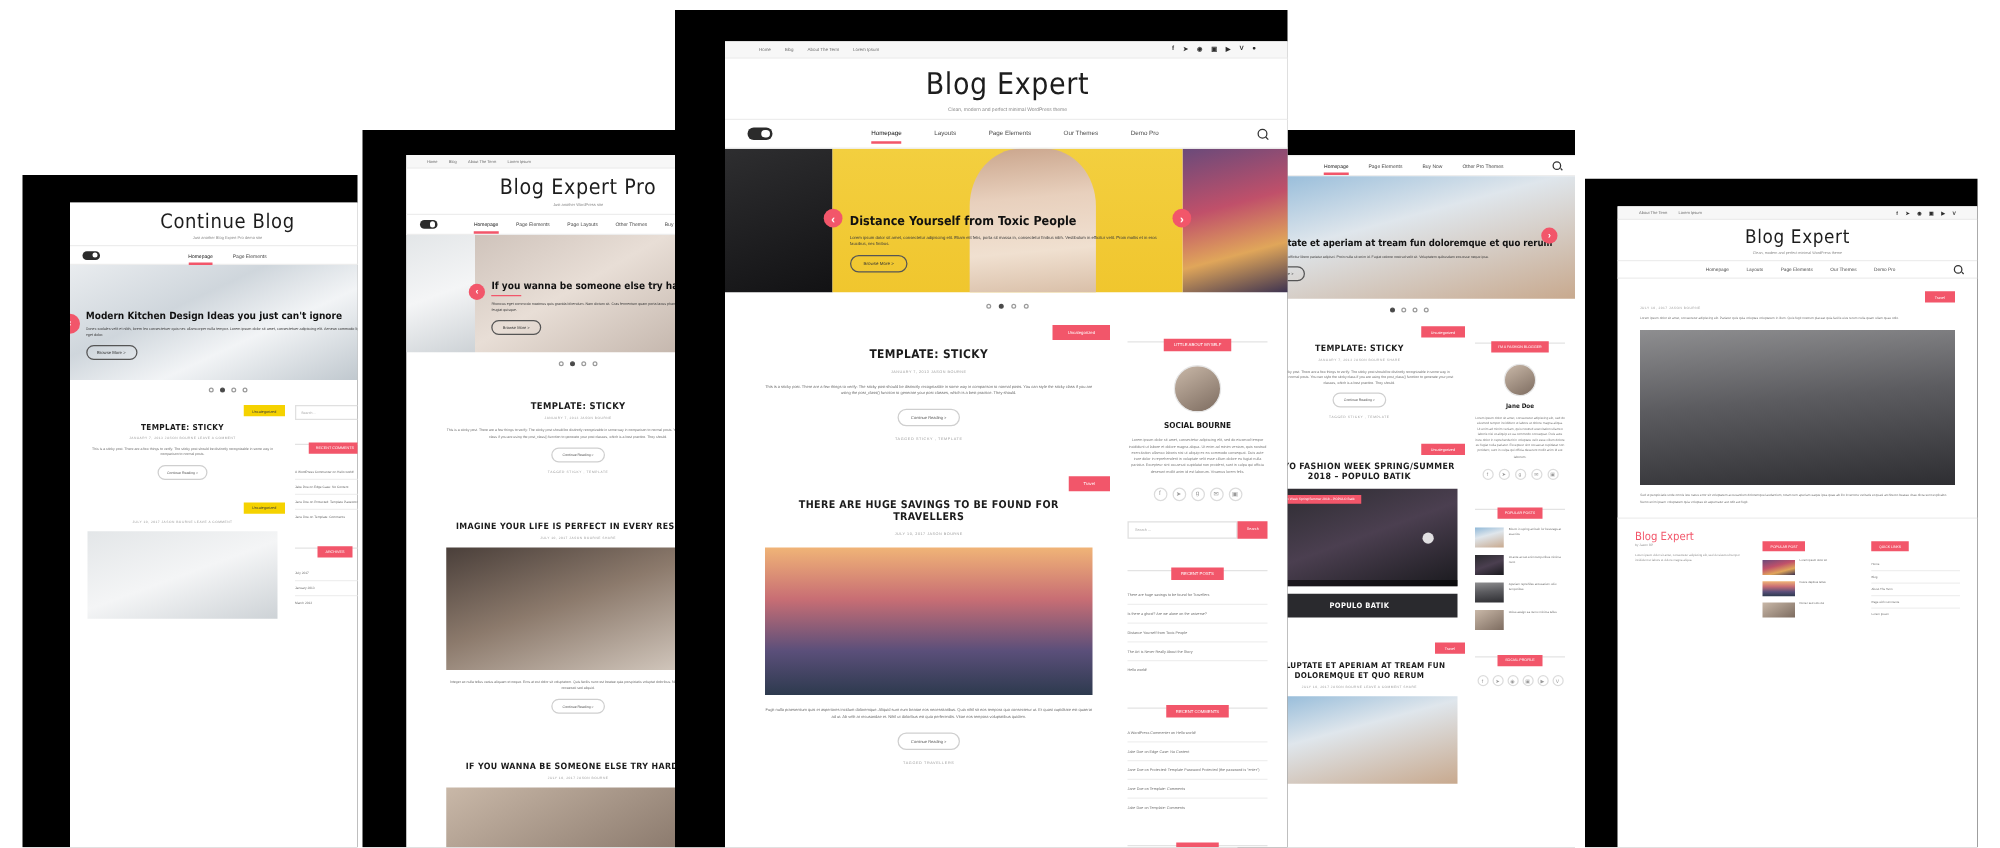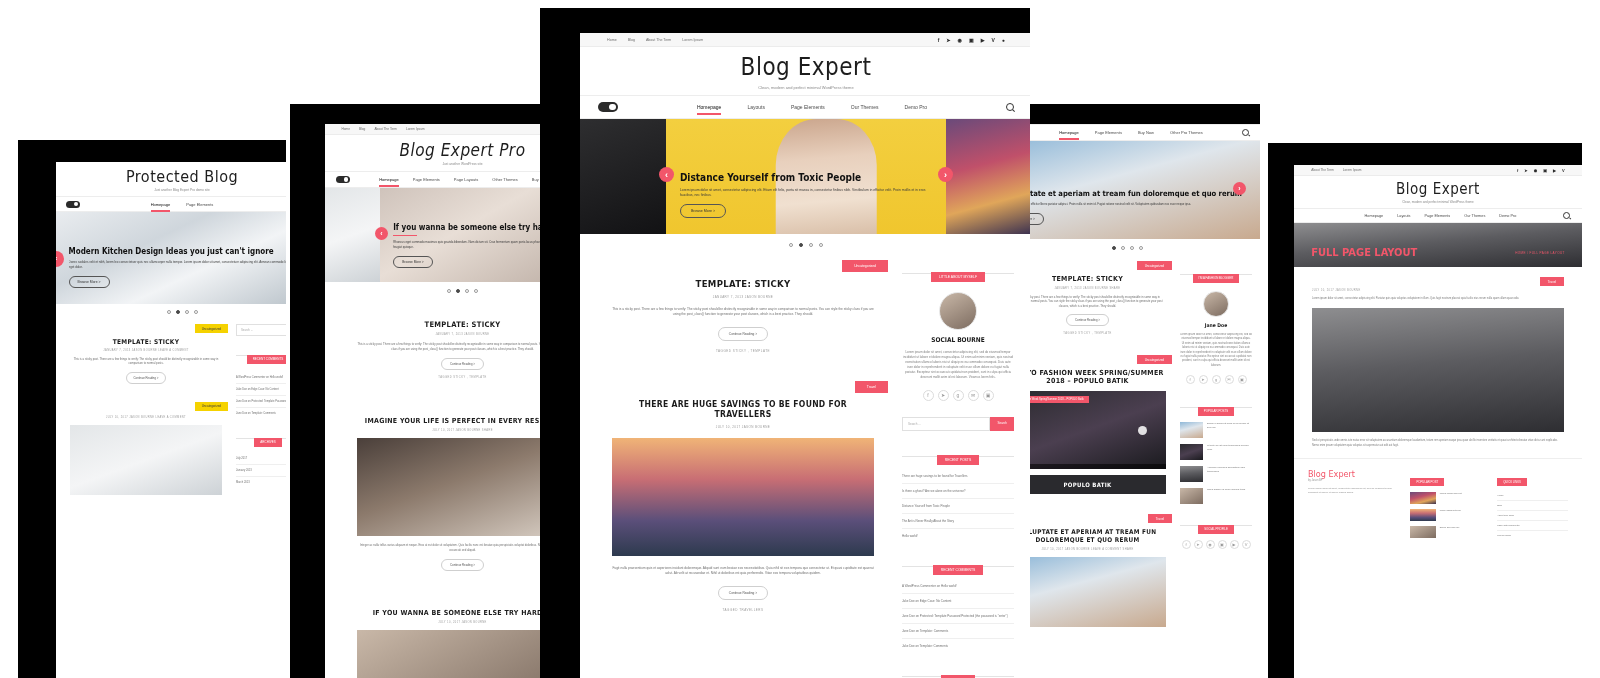--- a/index.html
+++ b/index.html
@@ -329,7 +329,7 @@
       </div>
 
       <div class="brandbar" style="height:36px;">
-        <div class="brandtitle" style="font-size:17px;font-style:italic;">Blog Expert Pro</div>
+        <div class="brandtitle" style="font-size:17px;">Blog Expert Pro</div>
         <div class="brandtag" style="font-size:3.2px; margin-top:2px;">Just another WordPress site</div>
       </div>
 

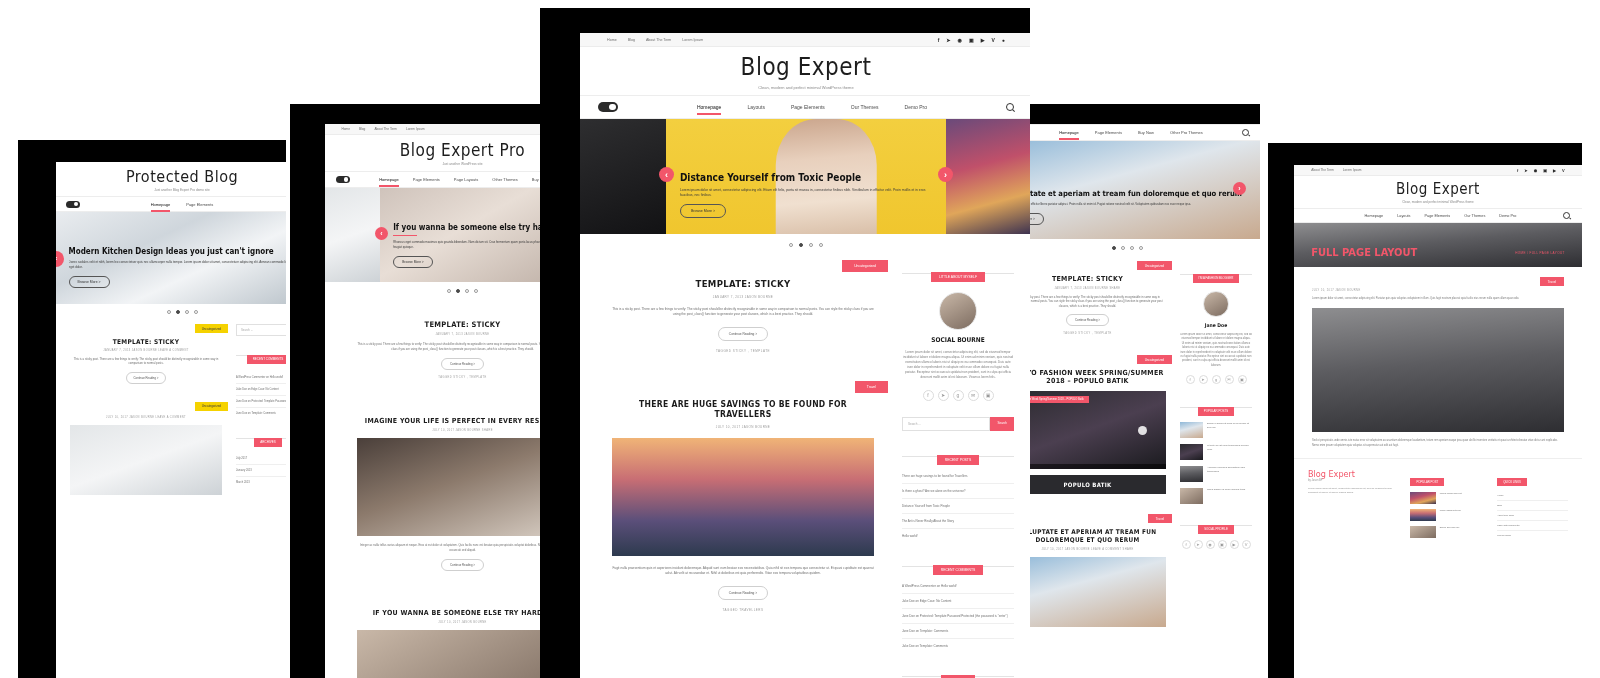--- a/index.html
+++ b/index.html
@@ -237,7 +237,7 @@
     <div class="screen" style="left:38px; top:22px; width:252px; height:516px;">
 
       <div class="brandbar" style="height:34px;">
-        <div class="brandtitle" style="font-size:16px;">Protected Blog</div>
+        <div class="brandtitle" style="font-size:16px;">Continue Blog</div>
         <div class="brandtag" style="font-size:3.2px; margin-top:2px;">Just another Blog Expert Pro demo site</div>
       </div>
 

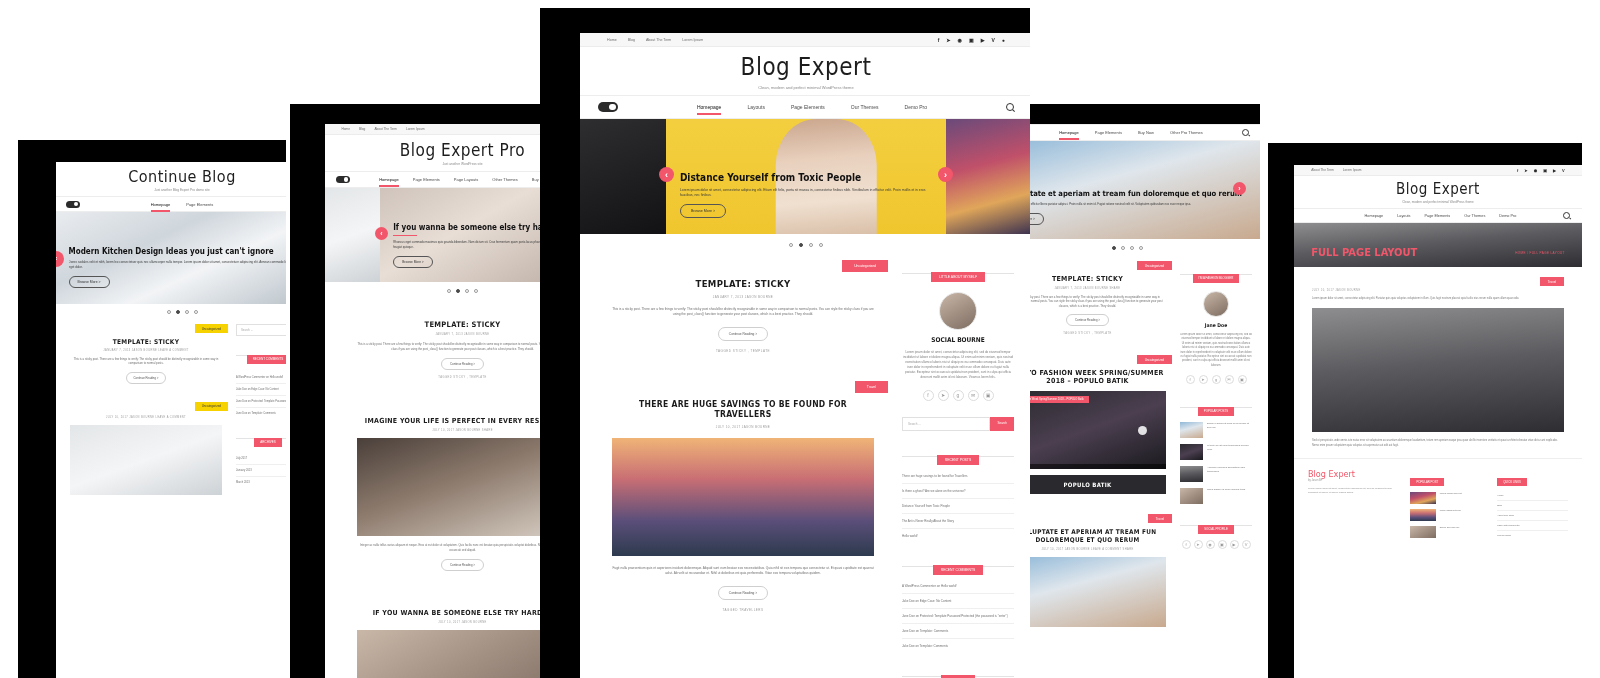--- a/index.html
+++ b/index.html
@@ -693,10 +693,6 @@
         <div class="searchicon" style="width:7px;height:7px;"></div>
       </div>
 
-      <div class="pagelayout-hero ph ph-street" style="height:44px;">
-        <div class="pl-title" style="left:6%; bottom:8px; font-size:11px;">FULL PAGE LAYOUT</div>
-        <div style="position:absolute;right:6%;bottom:12px;font-size:3px;color:#f2566a;letter-spacing:.4px;">HOME / FULL PAGE LAYOUT</div>
-      </div>
 
       <div style="padding:10px 18px 0 18px;">
         <div class="post" style="position:relative; padding-top:12px;">

